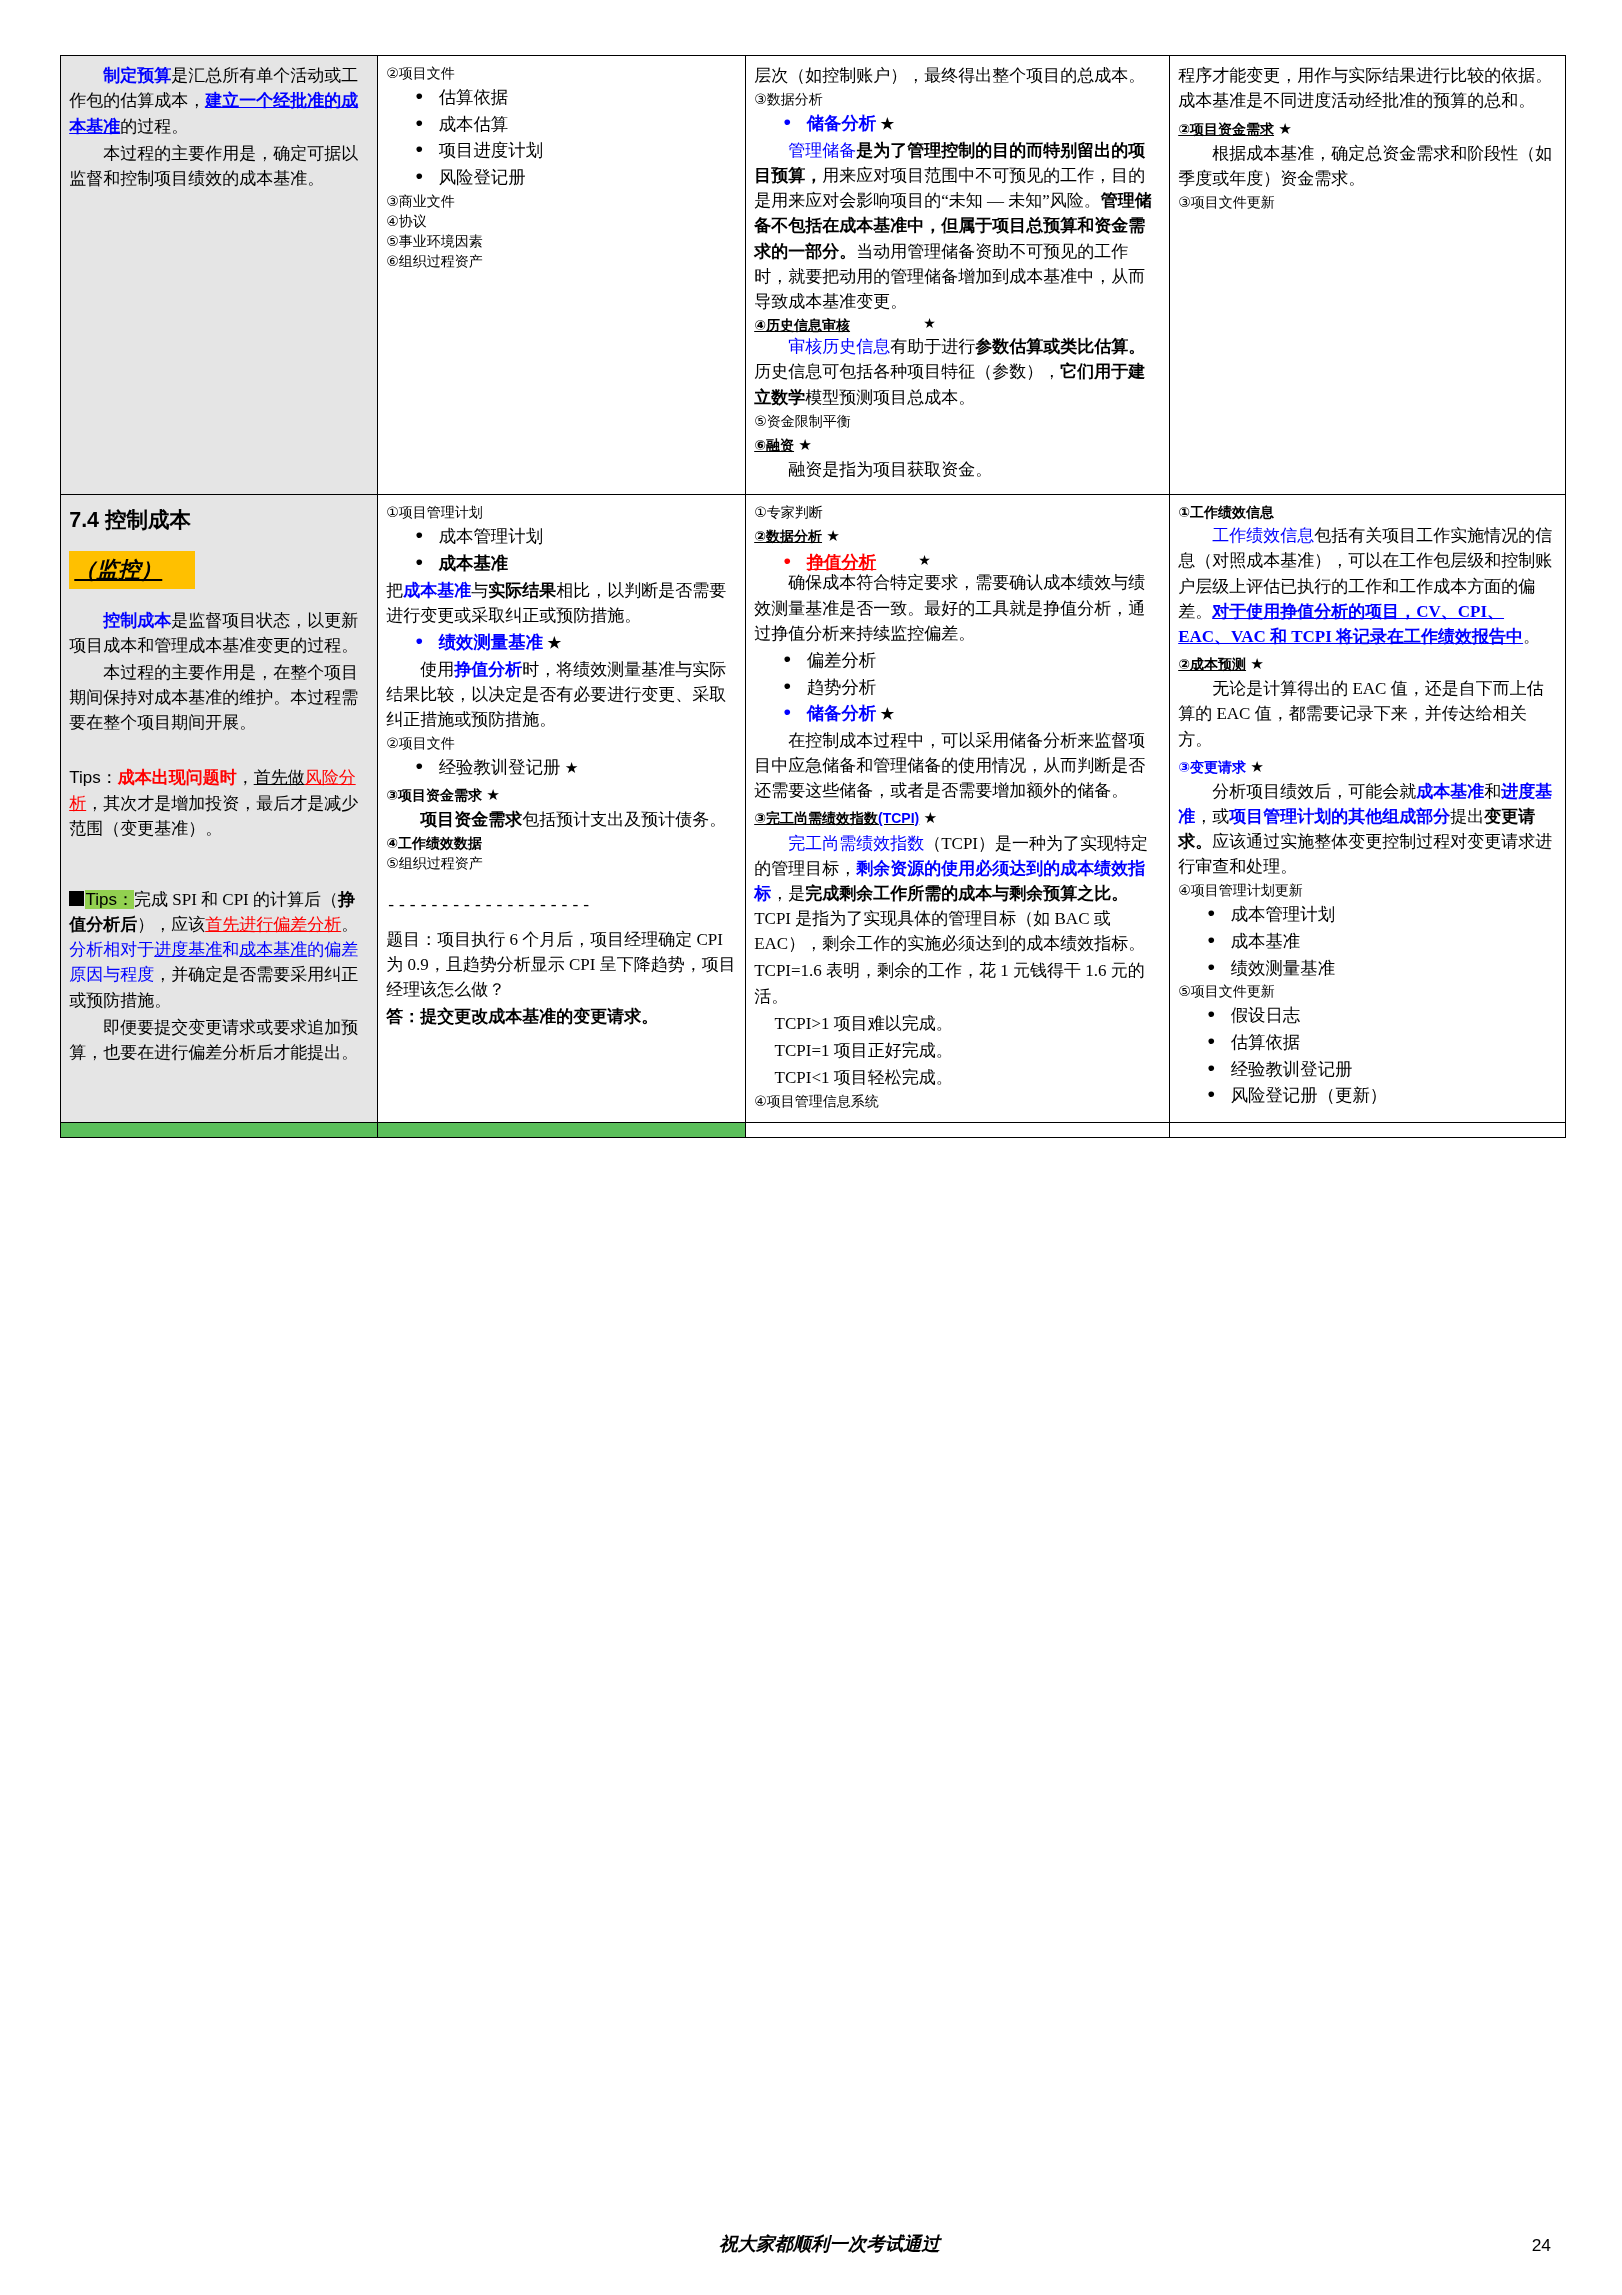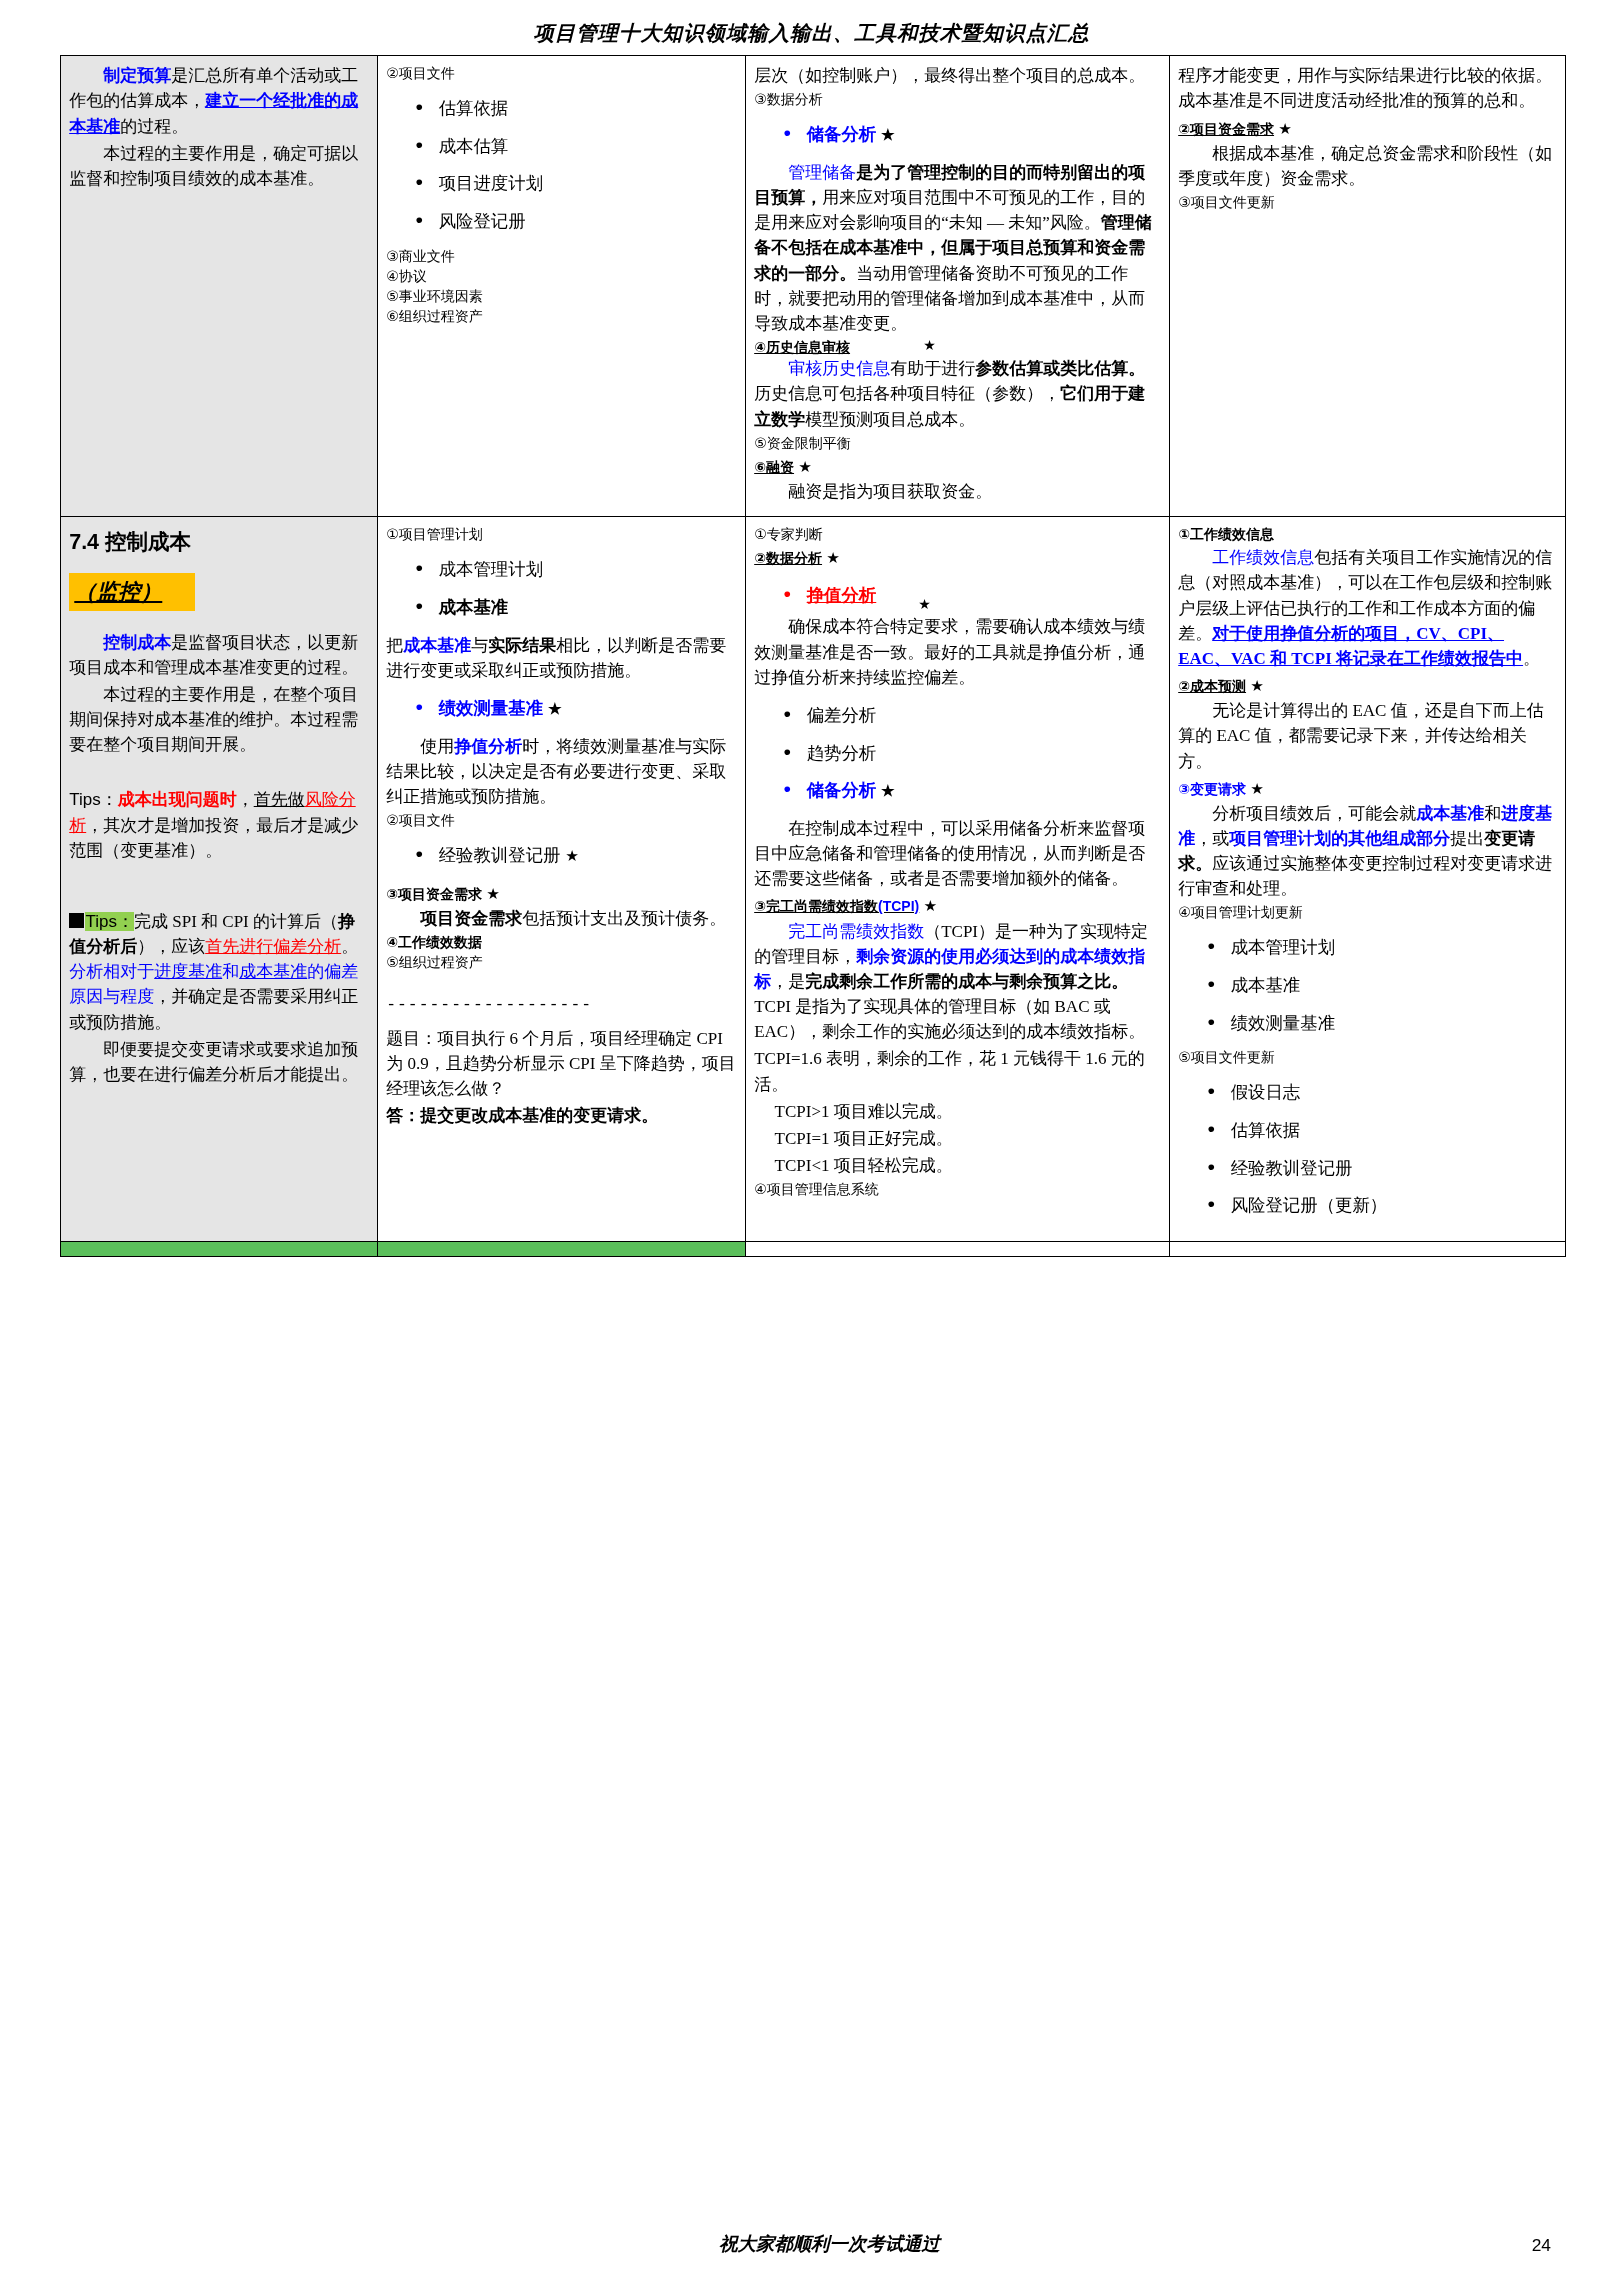--- a/index.html
+++ b/index.html
@@ -173,7 +173,6 @@
 
 <div class="page">
 
-  <div class="doc-header">项目管理十大知识领域输入输出、工具和技术暨知识点汇总</div>
 
   <table class="main">
     <colgroup>

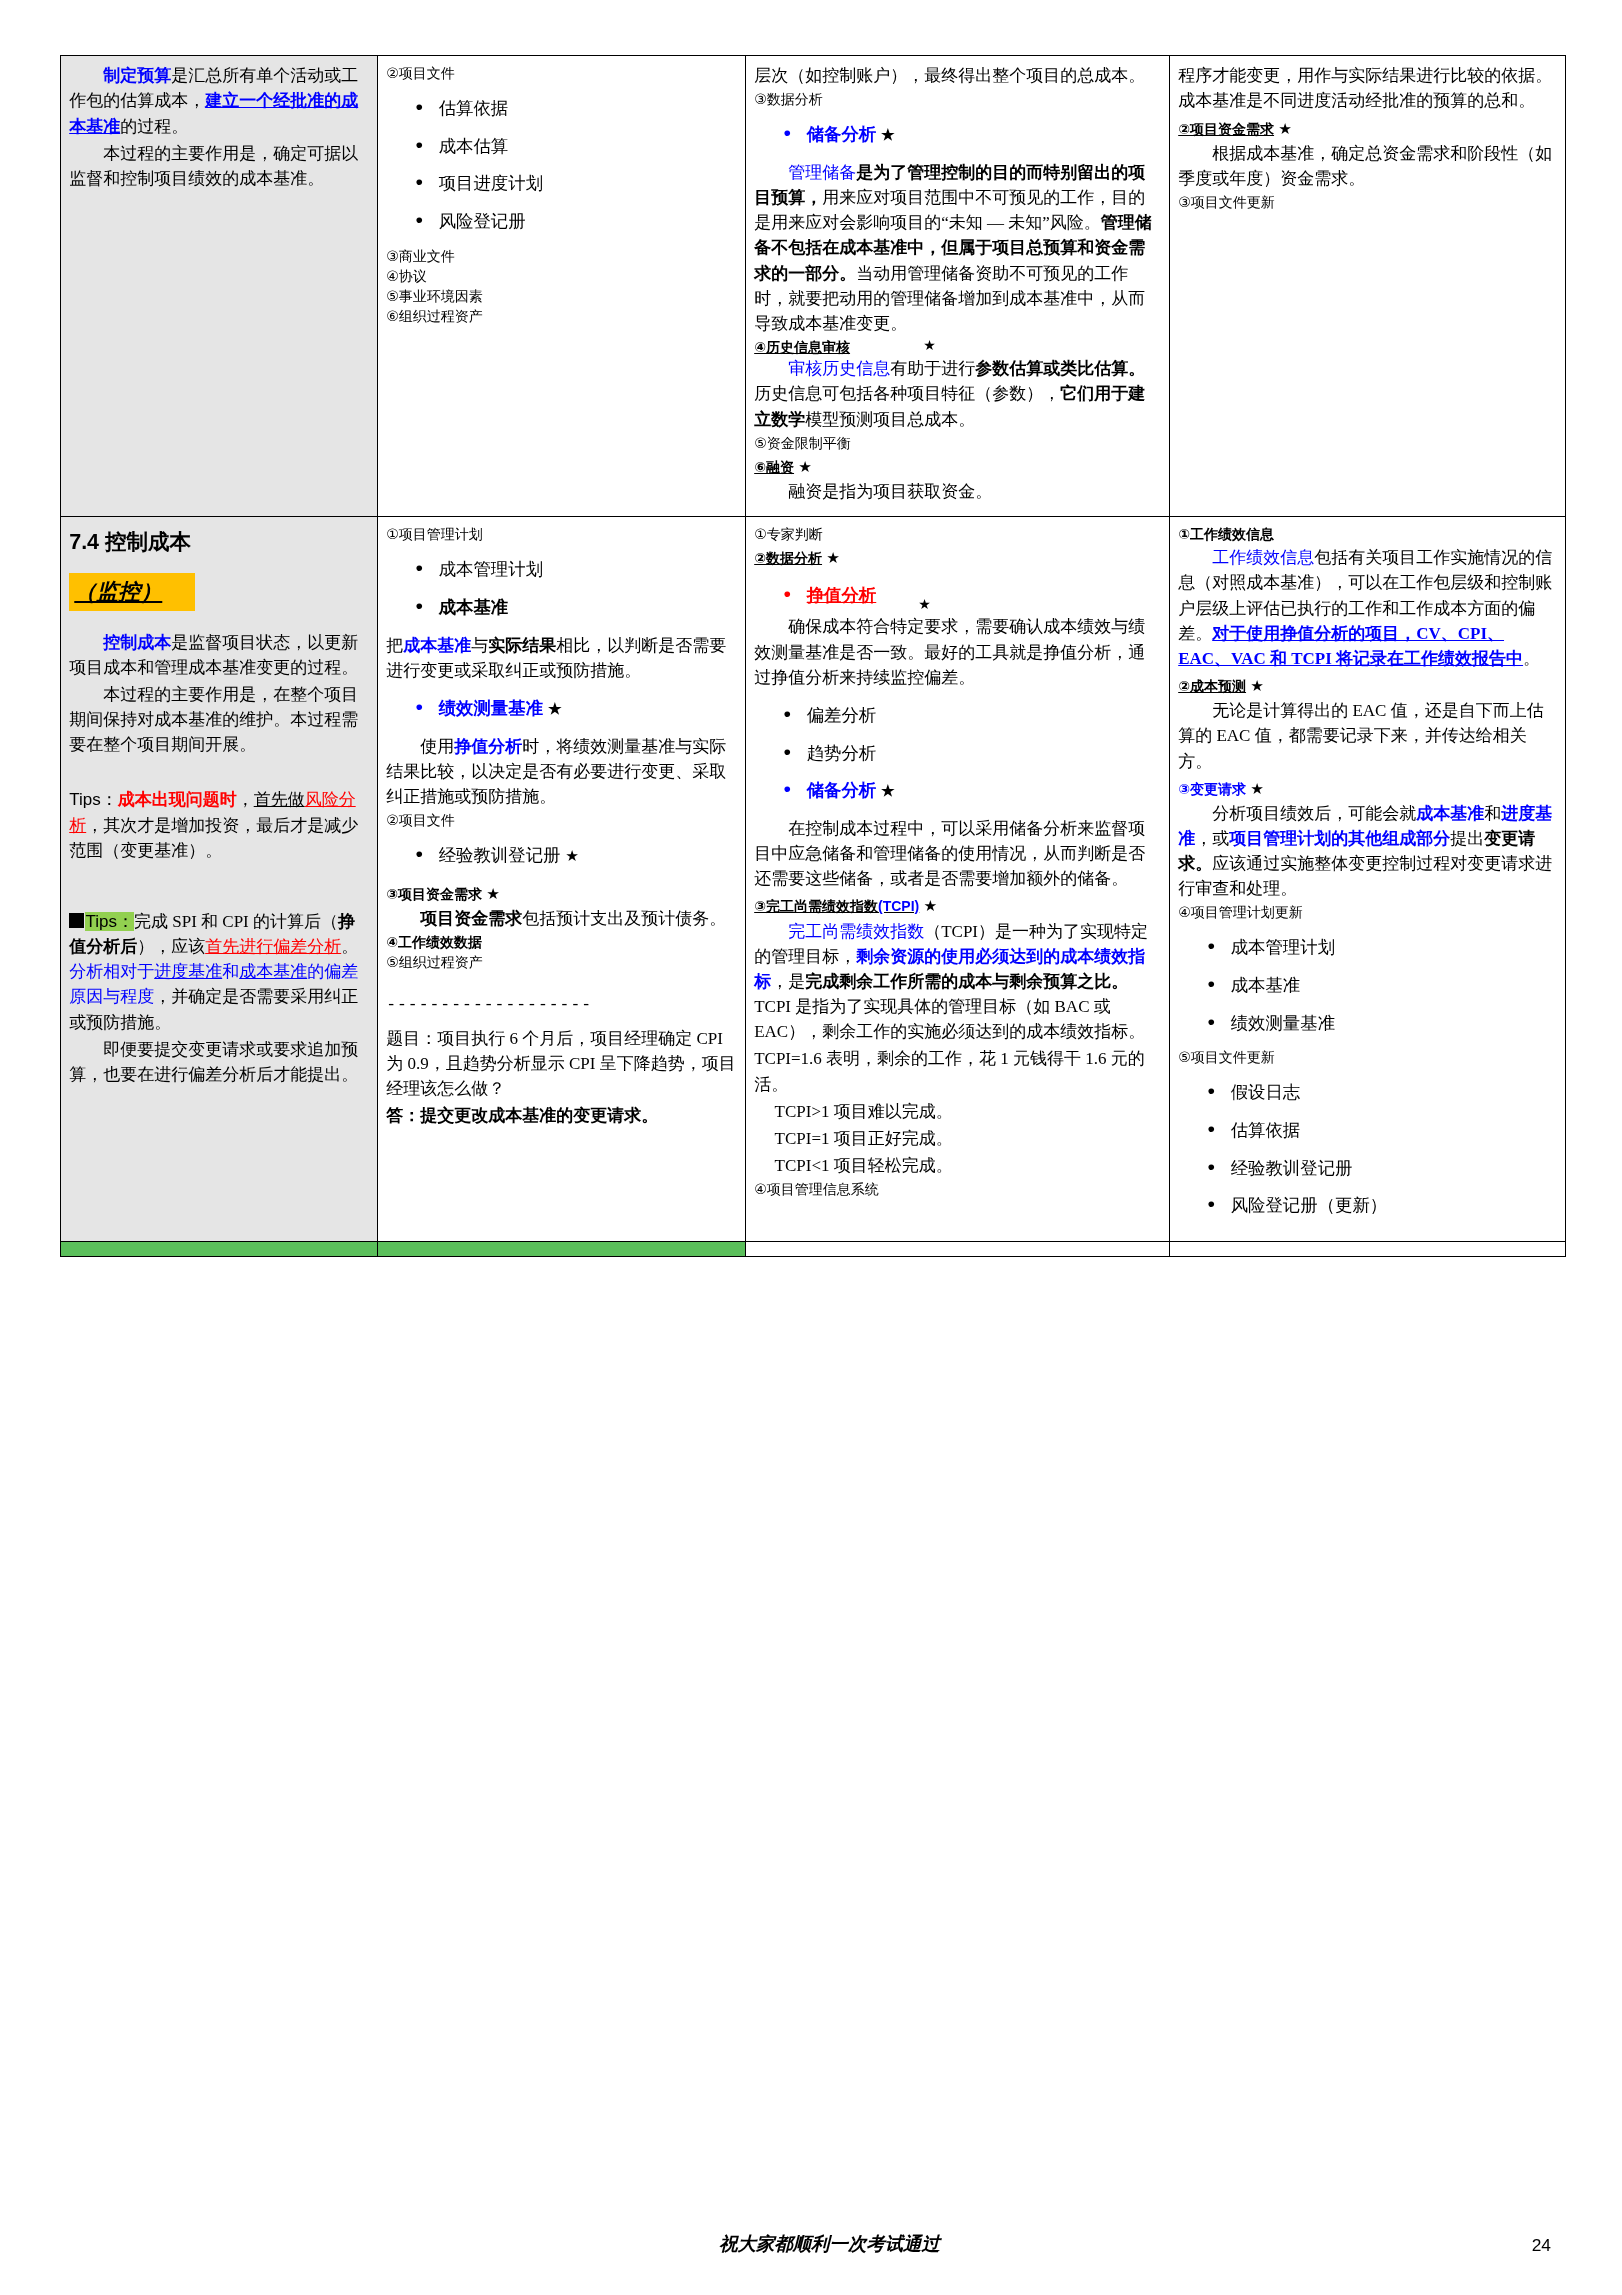--- a/index.html
+++ b/index.html
@@ -104,10 +104,10 @@
   }
   ul.bul > li {
     position: relative;
-    font-family: Liberation Sans, sans-serif;
+    font-family: Liberation Serif, serif;
     font-size: 17.4px;
     line-height: 1.42;
-    margin: 13px 0;
+    margin: 2px 0;
     padding-left: 23.5px;
   }
   ul.bul > li::before {

